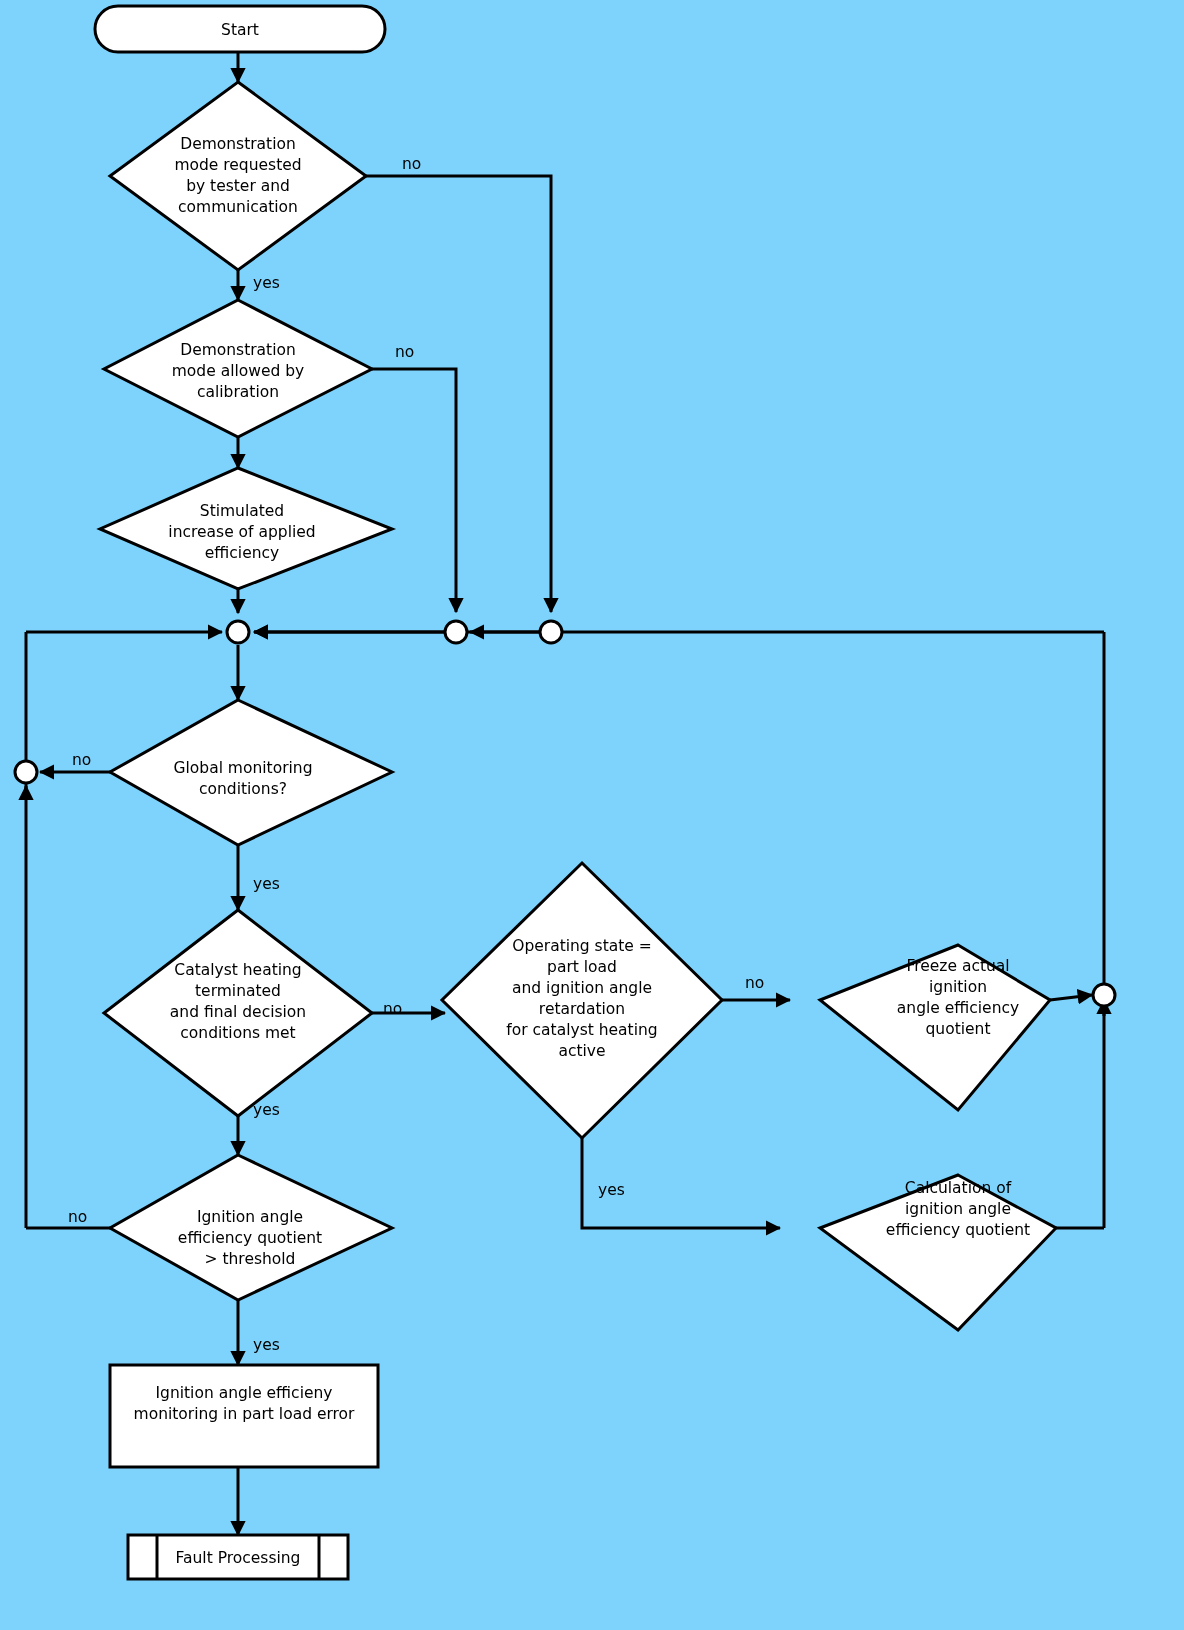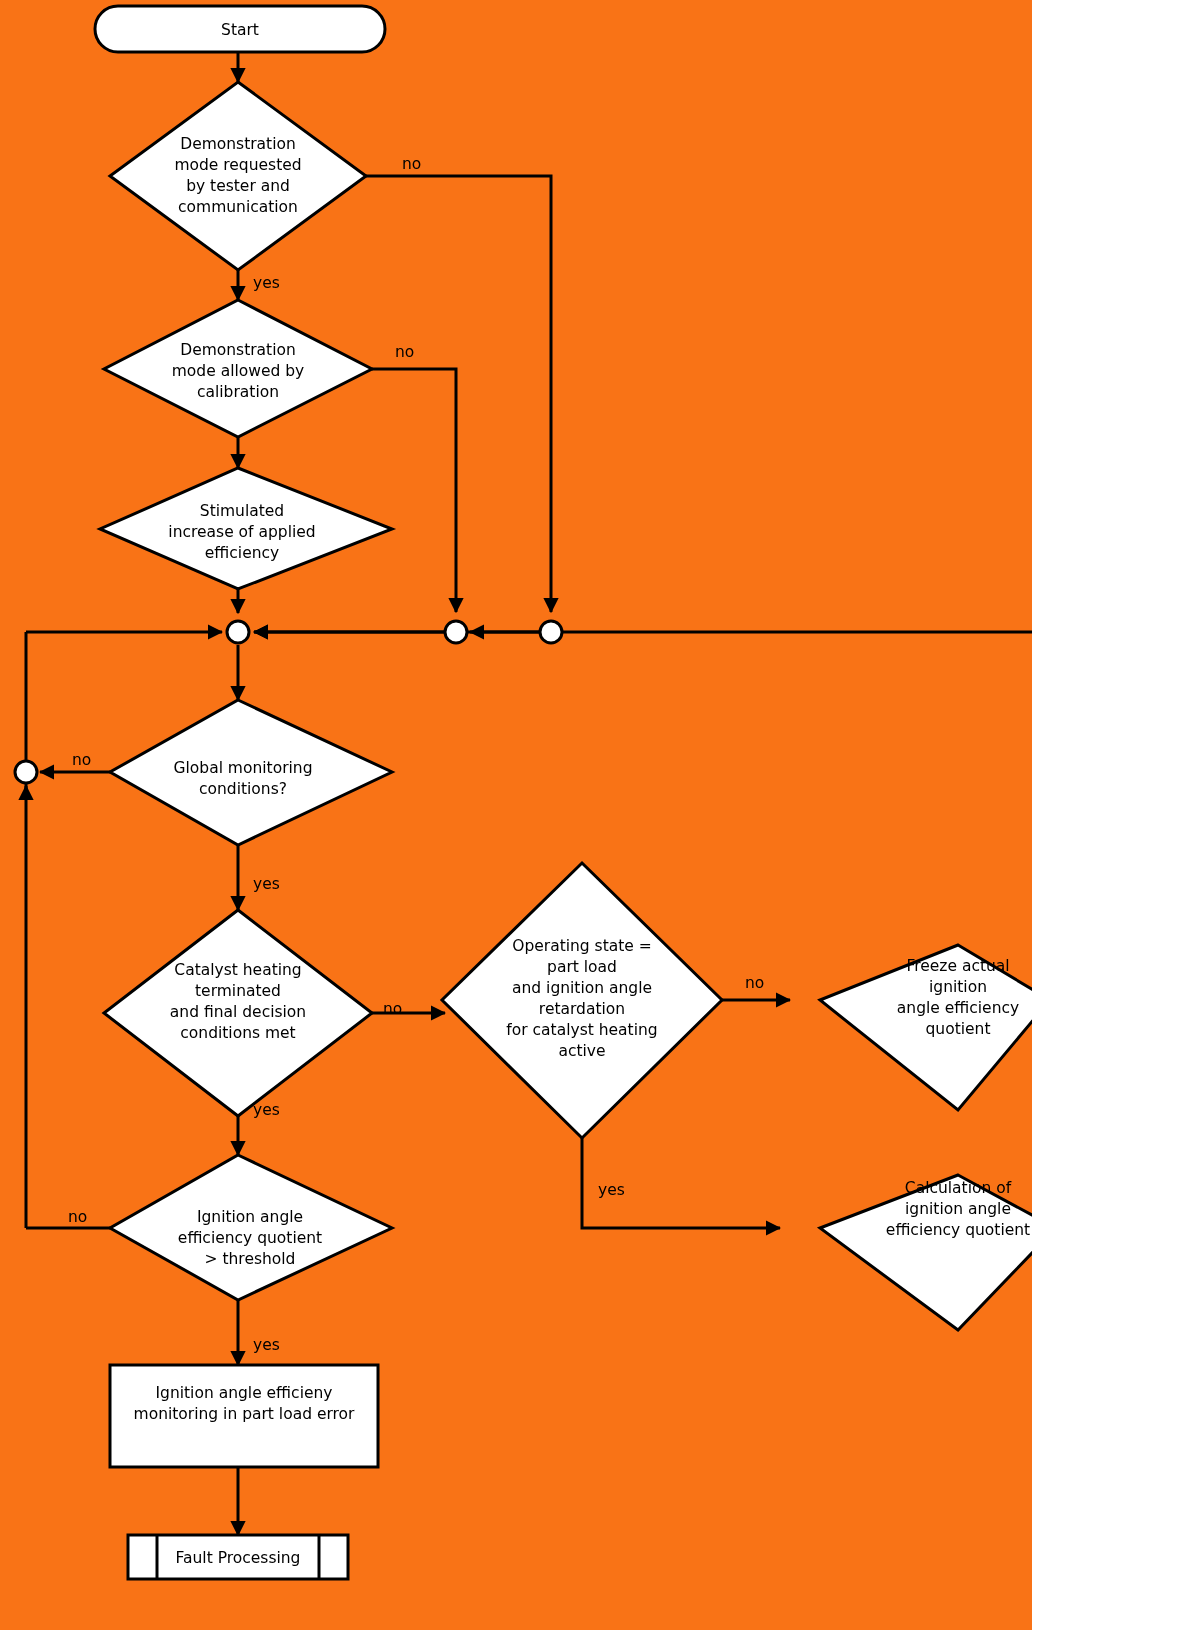--- a/index.html
+++ b/index.html
@@ -5,9 +5,9 @@
   html,body{margin:0;padding:0;background:#ffffff;}
   #page{
     position:relative;
-    width:1032px;
+    width:1184px;
     height:1630px;
-    background:#f97316;
+    background:#7dd3fc;
     font-family:"DejaVu Sans", sans-serif;
     overflow:hidden;
   }

